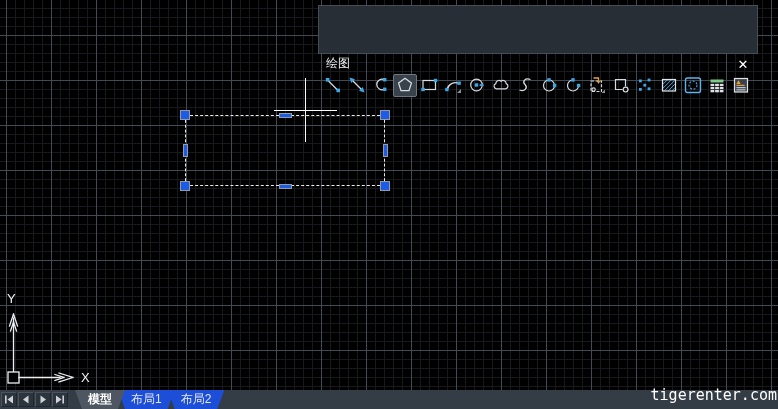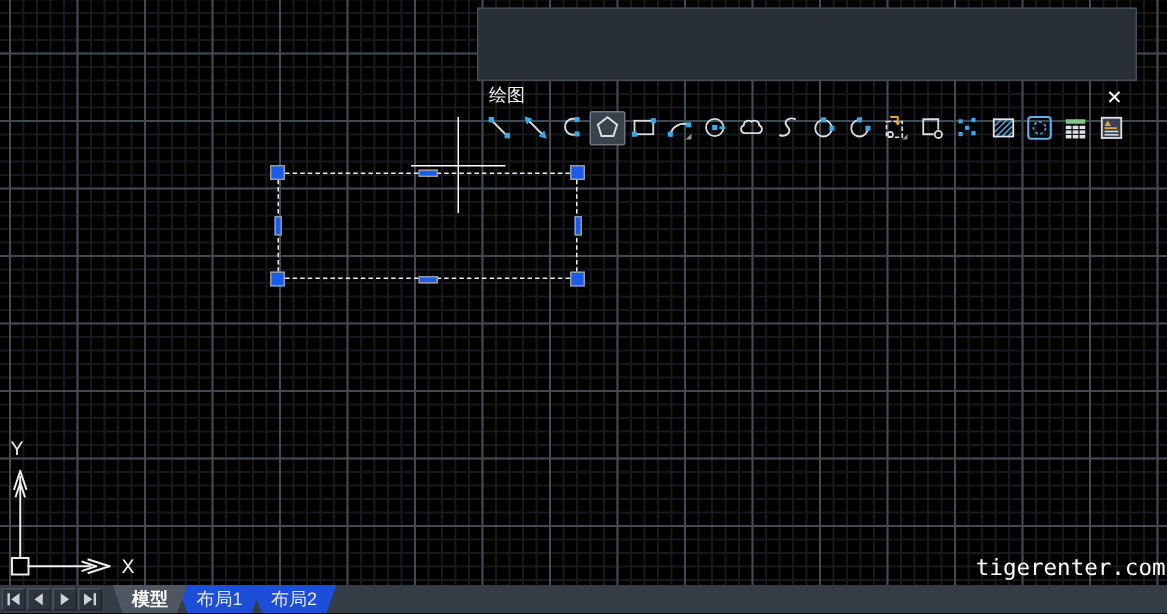--- a/index.html
+++ b/index.html
@@ -66,7 +66,7 @@
   .tab.active{background:#4e5761;color:#ffffff;font-weight:bold;z-index:2;}
   
   .watermark{
-    position:absolute;right:1px;bottom:22px;color:#ffffff;z-index:7;
+    position:absolute;right:1px;bottom:5px;color:#ffffff;z-index:7;
     font-family:"DejaVu Sans Mono","Liberation Mono",monospace;font-size:15px;
   }
   svg{display:block;}

